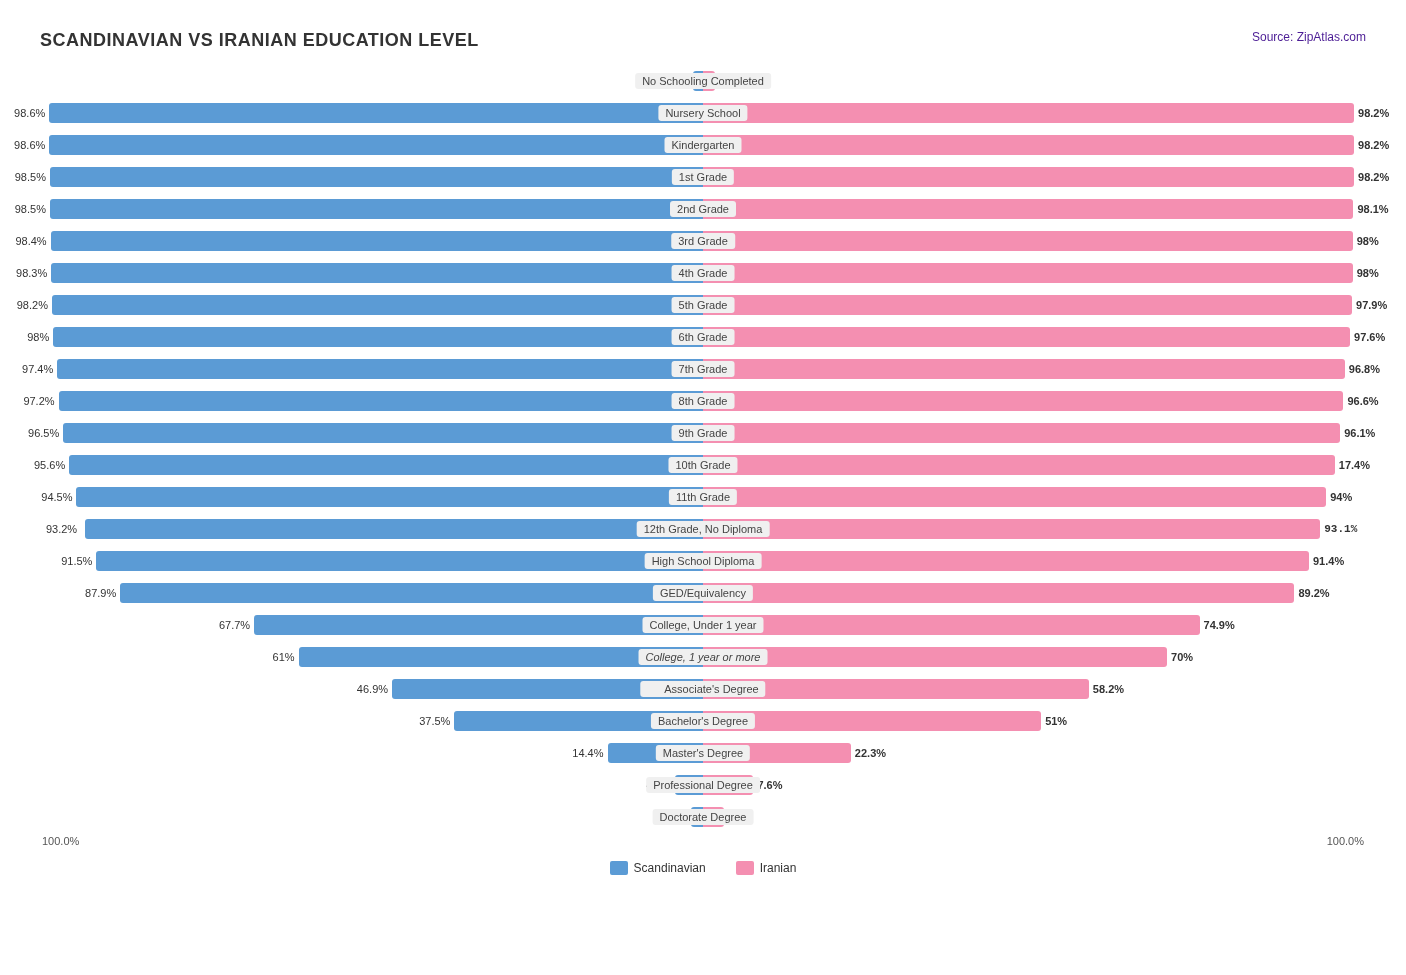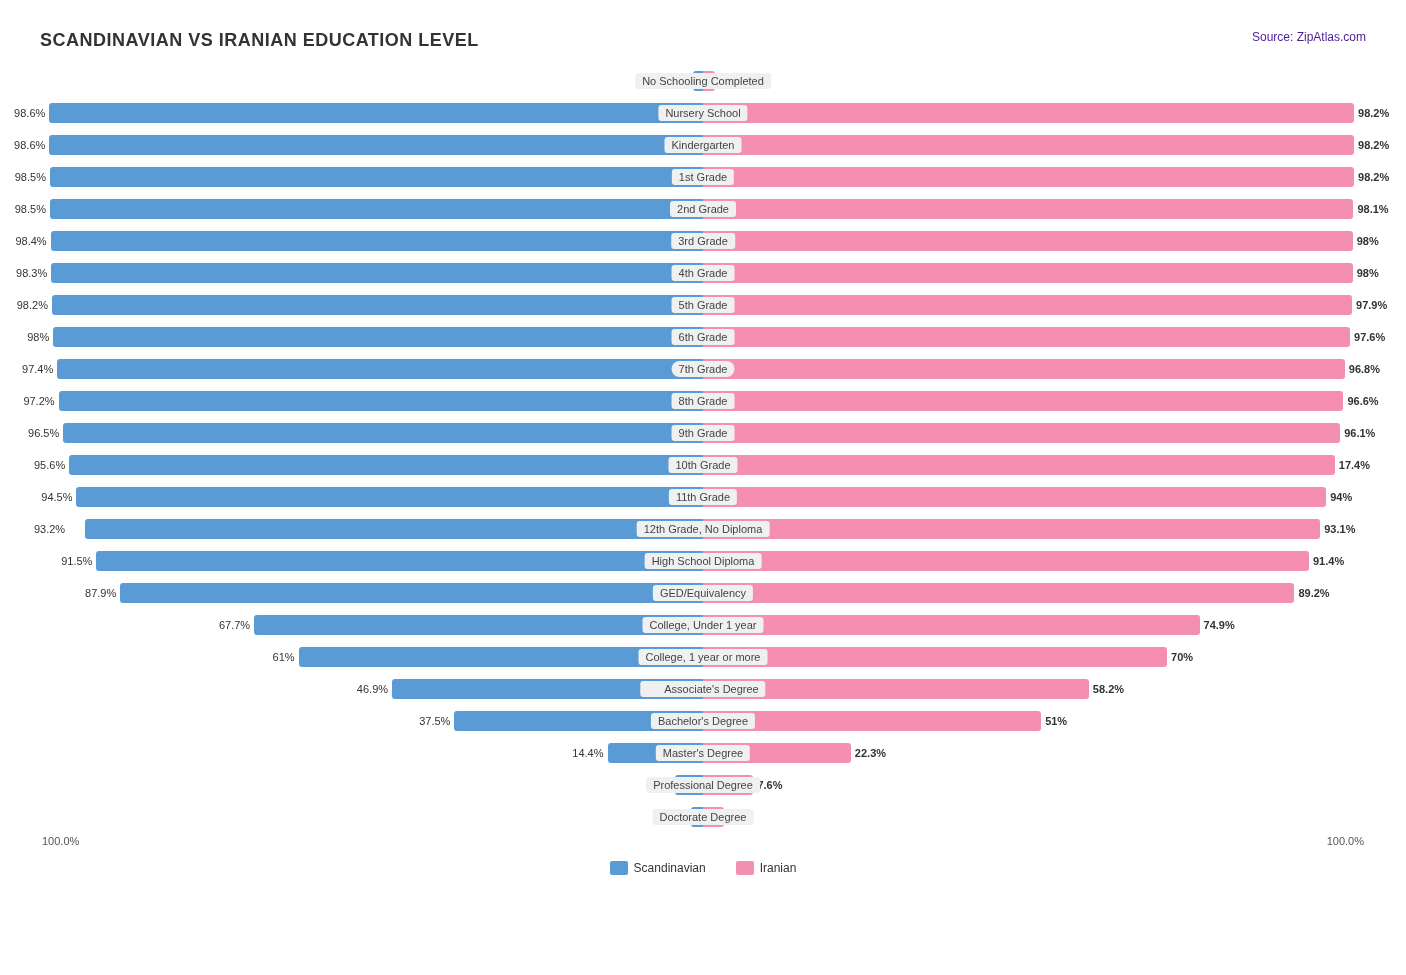--- a/index.html
+++ b/index.html
@@ -253,7 +253,7 @@
           <div class="bar-right" style="width: 96.8%;"></div>
           <div class="value-right" style="left: 96.8%; top: 50%; transform: translateY(-50%); padding-left: 4px;">96.8%</div>
         </div>
-        <div class="label-box" style="position: absolute; left: 50%; transform: translate(-50%, -50%); top: 50%; border-radius: 8px;">7th Grade</div>
+        <div class="label-box" style="position: absolute; left: 50%; transform: translate(-50%, -50%); top: 50%;">7th Grade</div>
       </div>
       <div class="bar-row" style="position: relative;">
         <div class="left-section">

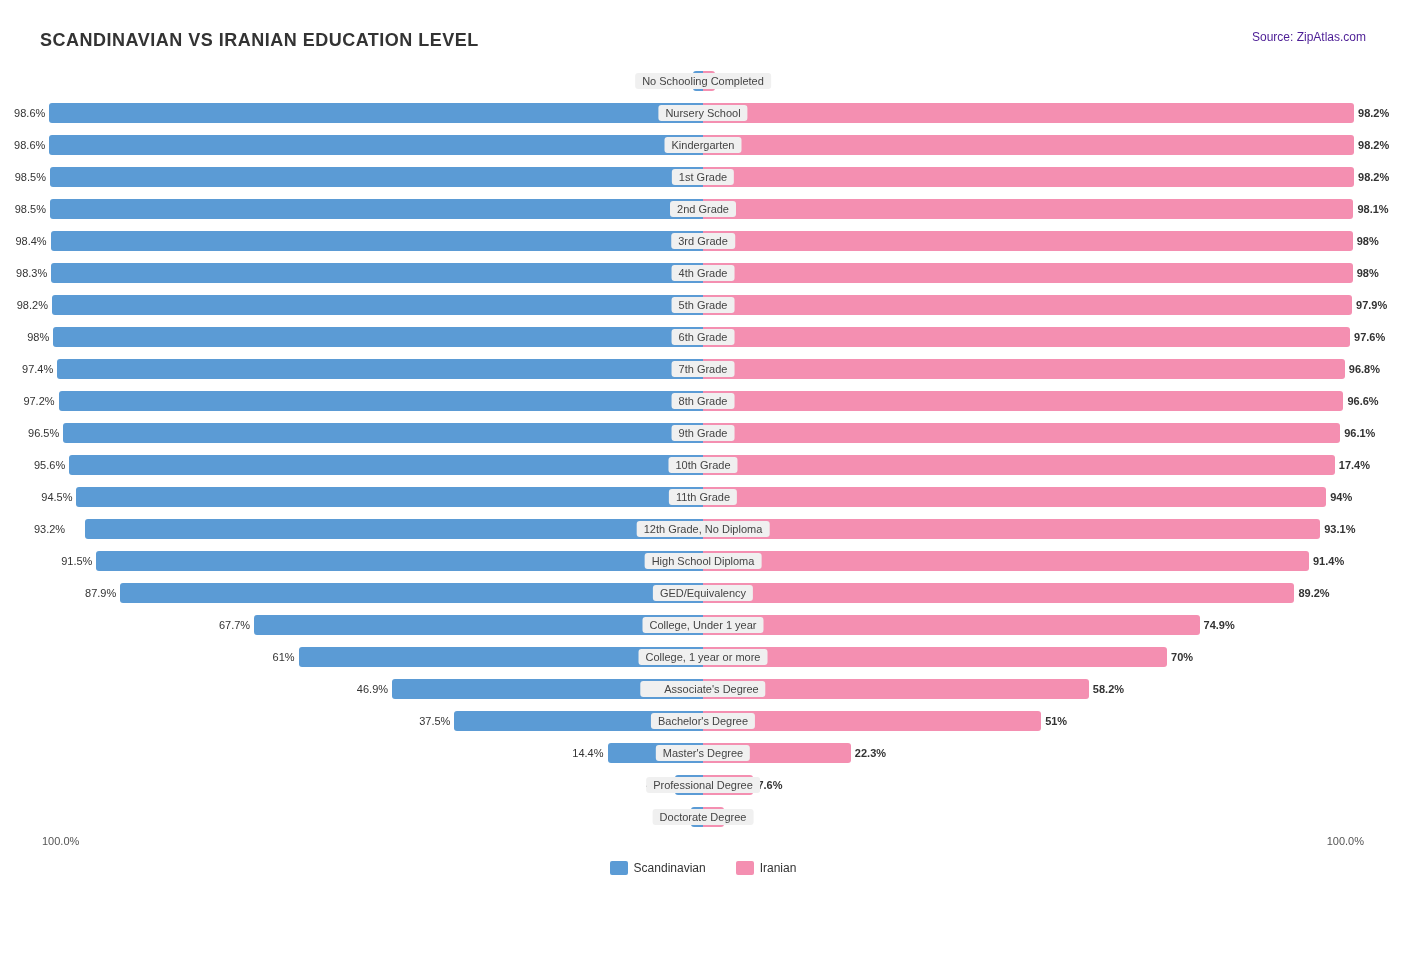--- a/index.html
+++ b/index.html
@@ -302,7 +302,7 @@
       <div class="bar-row" style="position: relative;">
         <div class="left-section">
           <div class="bar-left" style="width: 93.2%;"></div>
-          <div class="value-left" style="right: 93.2%; top: 50%; transform: translateY(-50%); padding-right: 20px;">93.2%</div>
+          <div class="value-left" style="right: 93.2%; top: 50%; transform: translateY(-50%); padding-right: 8px;">93.2%</div>
         </div>
         <div class="right-section">
           <div class="bar-right" style="width: 93.1%;"></div>

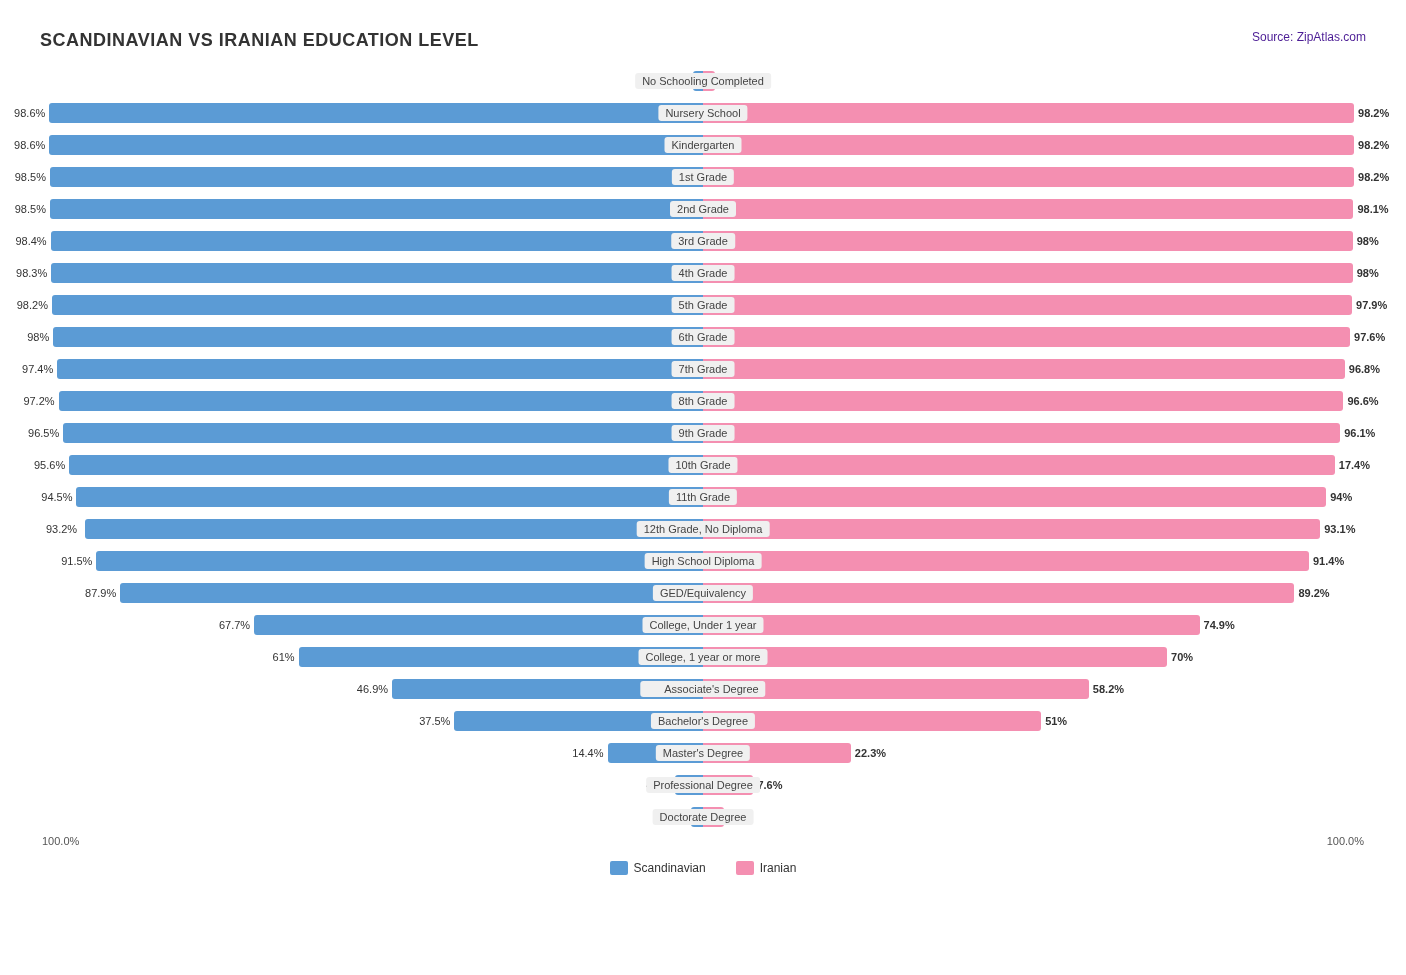--- a/index.html
+++ b/index.html
@@ -306,7 +306,7 @@
         </div>
         <div class="right-section">
           <div class="bar-right" style="width: 93.1%;"></div>
-          <div class="value-right" style="left: 93.1%; top: 50%; transform: translateY(-50%); padding-left: 4px;">93.1%</div>
+          <div class="value-right" style="left: 93.1%; top: 50%; transform: translateY(-50%); padding-left: 4px; font-family: Liberation Mono, monospace;">93.1%</div>
         </div>
         <div class="label-box" style="position: absolute; left: 50%; transform: translate(-50%, -50%); top: 50%;">12th Grade, No Diploma</div>
       </div>

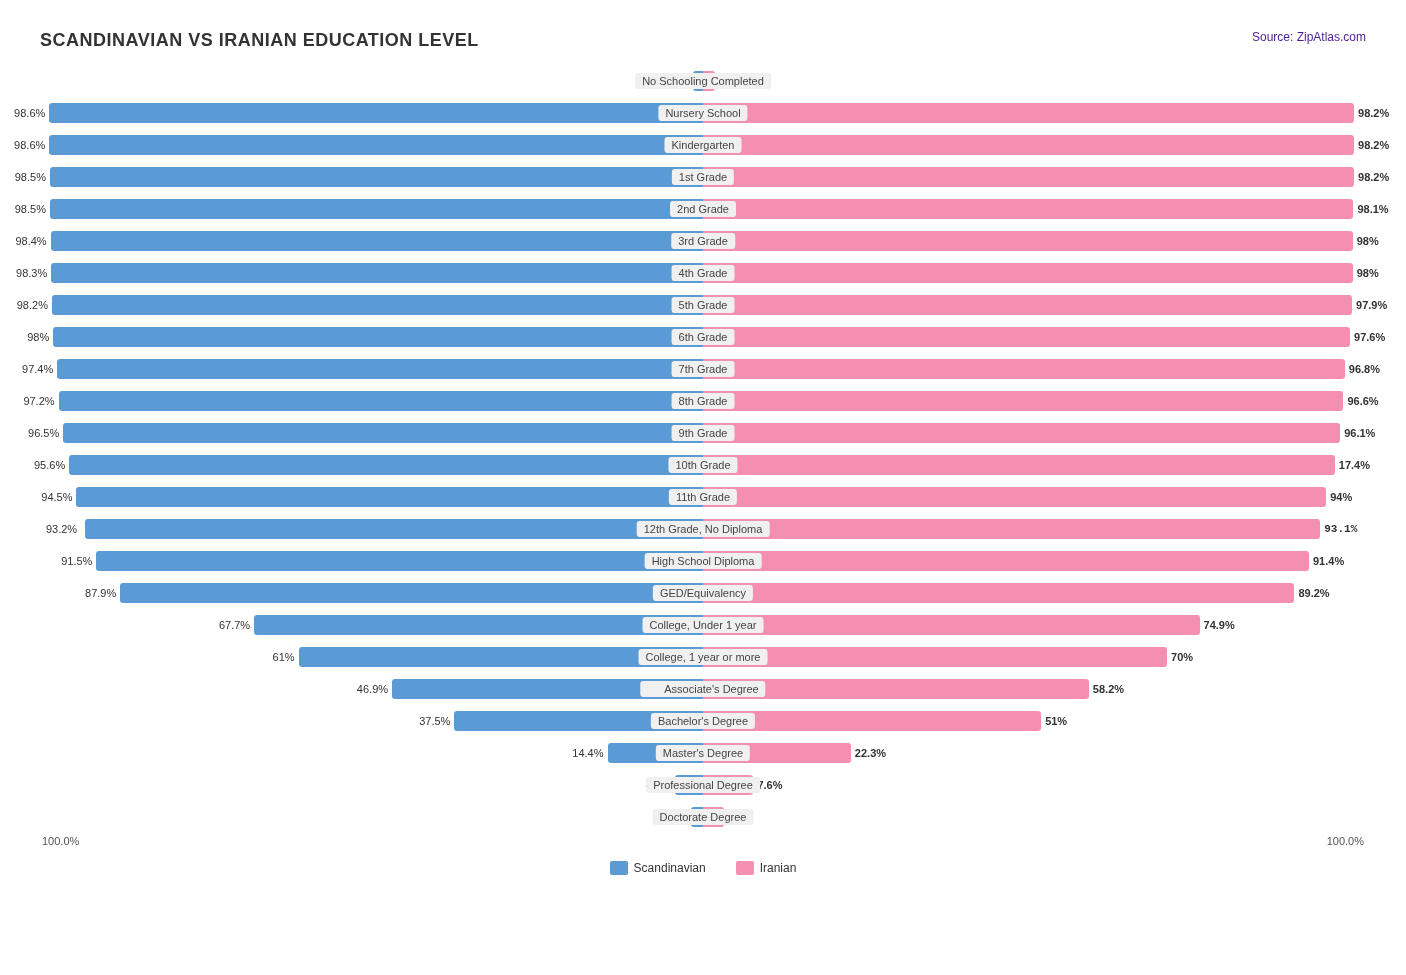--- a/index.html
+++ b/index.html
@@ -352,7 +352,7 @@
           <div class="bar-right" style="width: 70%;"></div>
           <div class="value-right" style="left: 70%; top: 50%; transform: translateY(-50%); padding-left: 4px;">70%</div>
         </div>
-        <div class="label-box" style="position: absolute; left: 50%; transform: translate(-50%, -50%); top: 50%;">College, 1 year or more</div>
+        <div class="label-box" style="position: absolute; left: 50%; transform: translate(-50%, -50%); top: 50%; font-style: italic;">College, 1 year or more</div>
       </div>
       <div class="bar-row" style="position: relative;">
         <div class="left-section">

